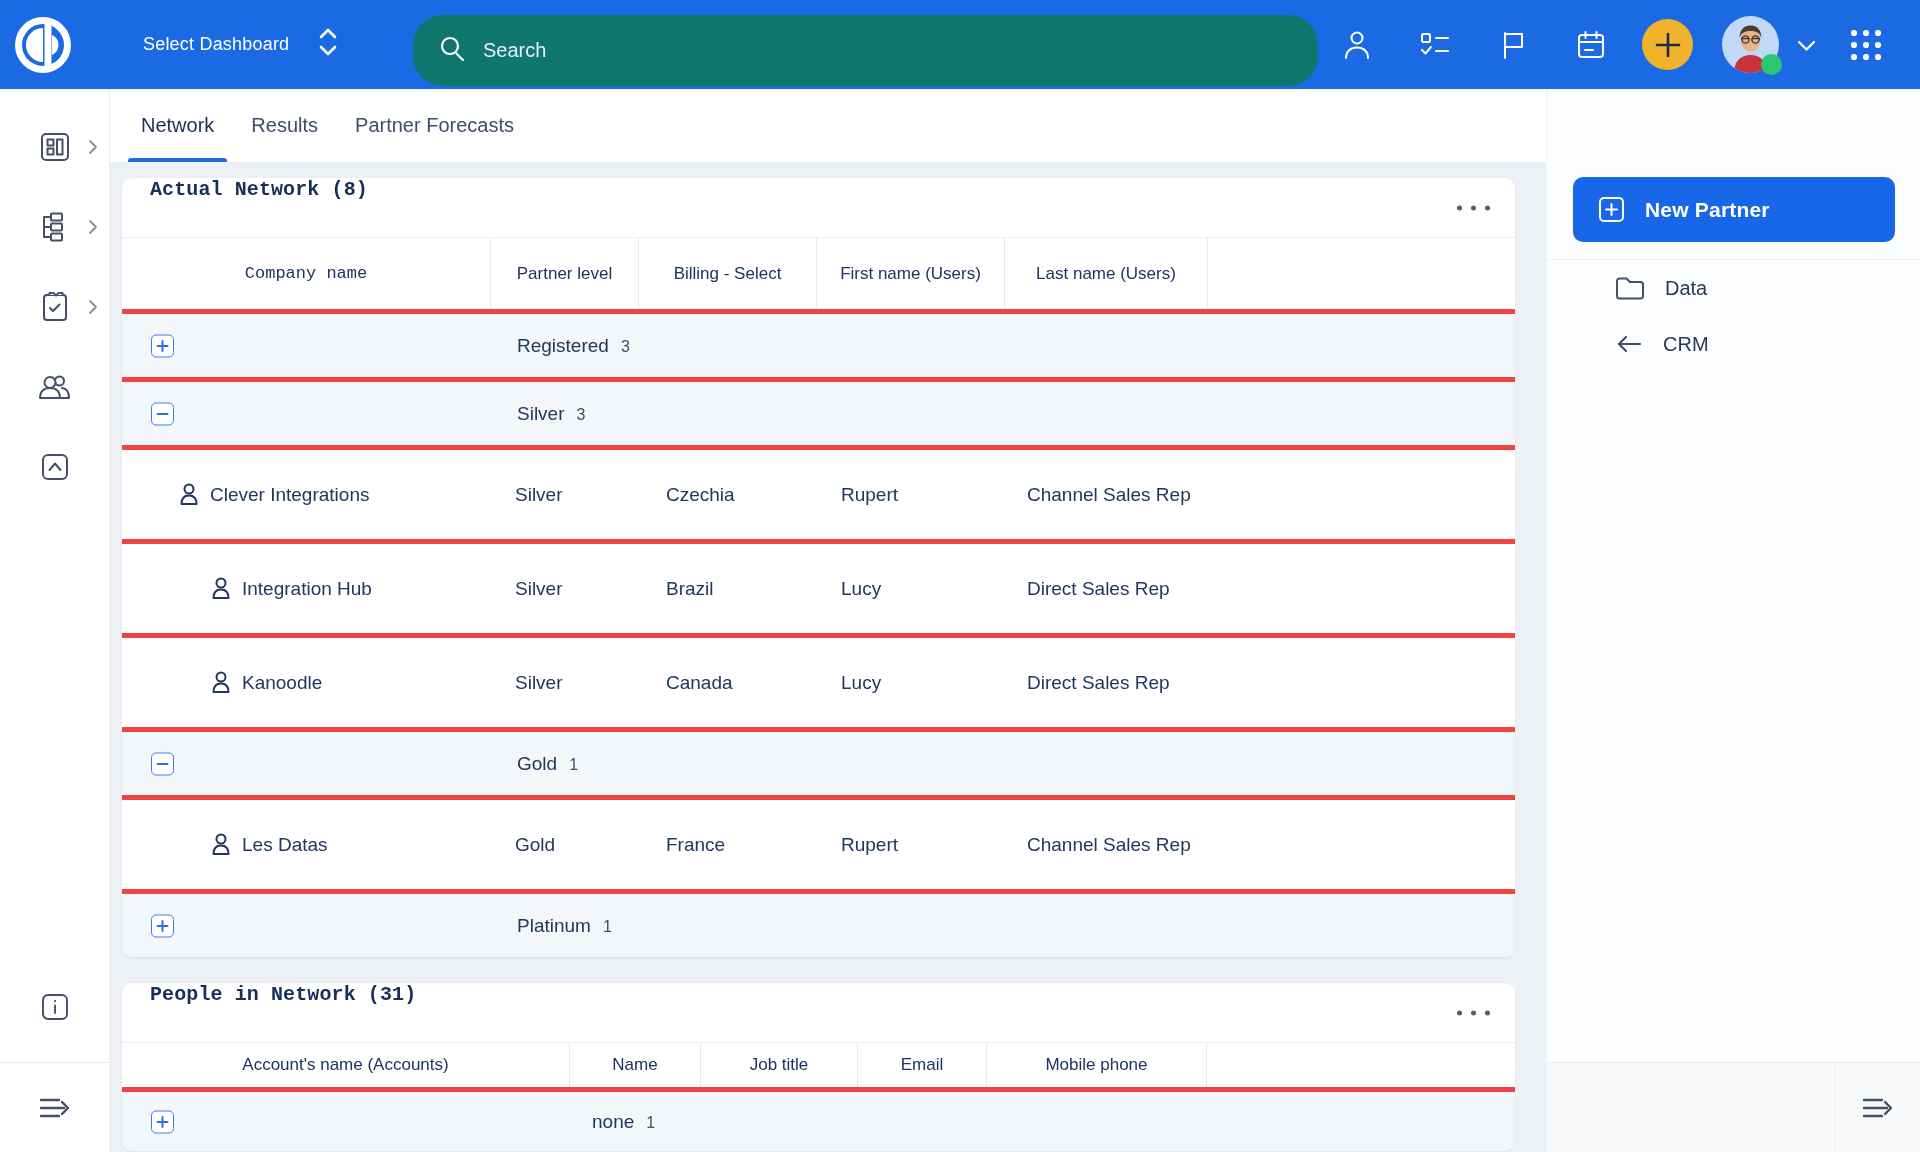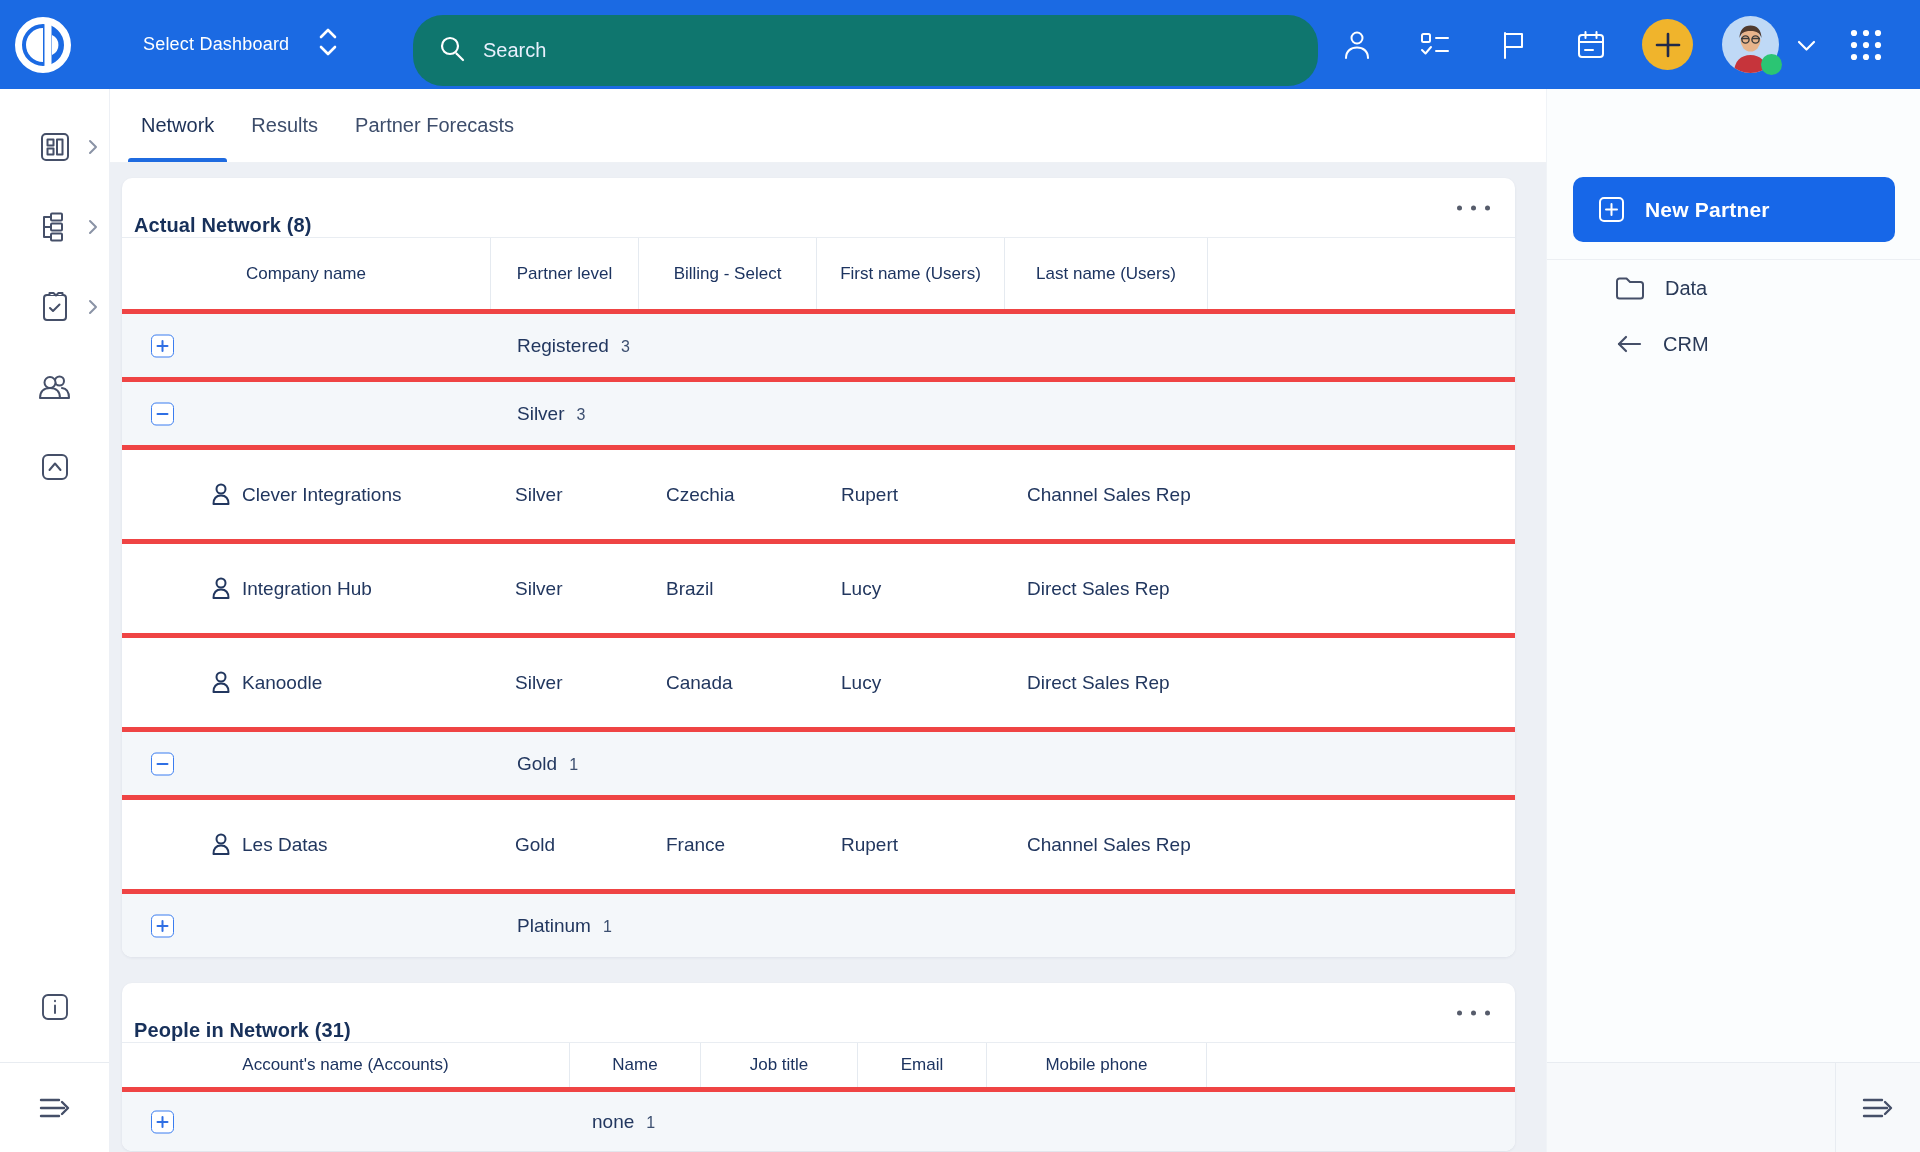--- a/index.html
+++ b/index.html
@@ -42,7 +42,7 @@
 
   .card { width:1393px; background:#fff; border-radius:10px; box-shadow:0 1px 3px rgba(25,45,85,.07); overflow:hidden; }
   .card + .card { margin-top:26px; }
-  .card-head { position:relative; height:59px; display:flex; align-items:flex-end; padding-left:12px; }
+  .card-head { position:relative; height:59px; display:flex; align-items:flex-start; padding-left:28px;font-family:Liberation Mono, monospace; }
   .card-head h2 { font-size:20px; font-weight:700; color:#17305a; letter-spacing:.1px; }
   .kebab { position:absolute; right:25px; top:50%; transform:translateY(-50%); display:flex; gap:9px; cursor:pointer; }
   .kebab i { width:5px; height:5px; border-radius:50%; background:#565c6b; }

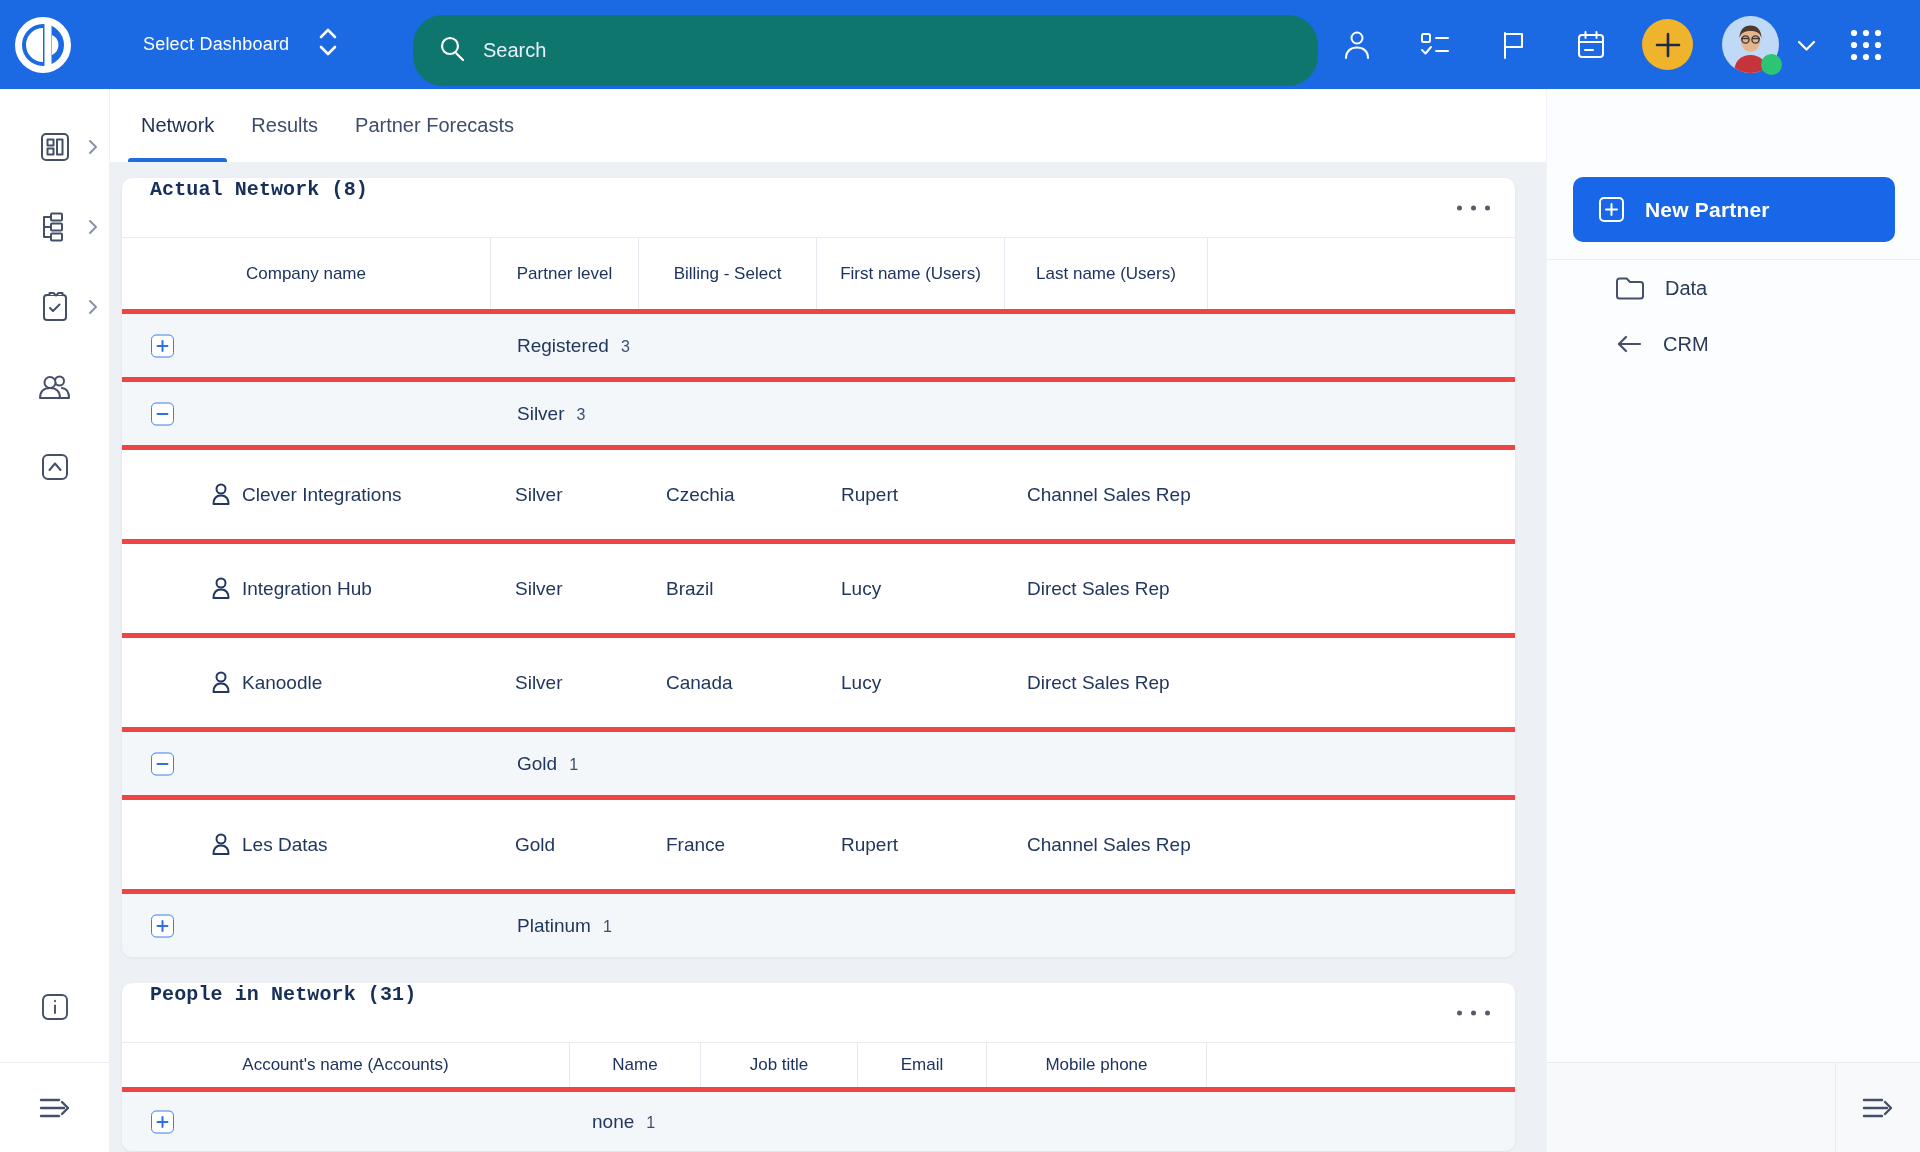--- a/index.html
+++ b/index.html
@@ -285,7 +285,7 @@
           </div>
           <div class="thead" id="net-head">
               <div class="th" style="width: 368px;">
-                <span style="max-width: 328px;">Company name</span>
+                <span style="max-width: 328px; font-family: Liberation Mono, monospace;">Company name</span>
               </div>
               <div class="th" style="width: 148px;">
                 <span style="max-width: 108px;">Partner level</span>

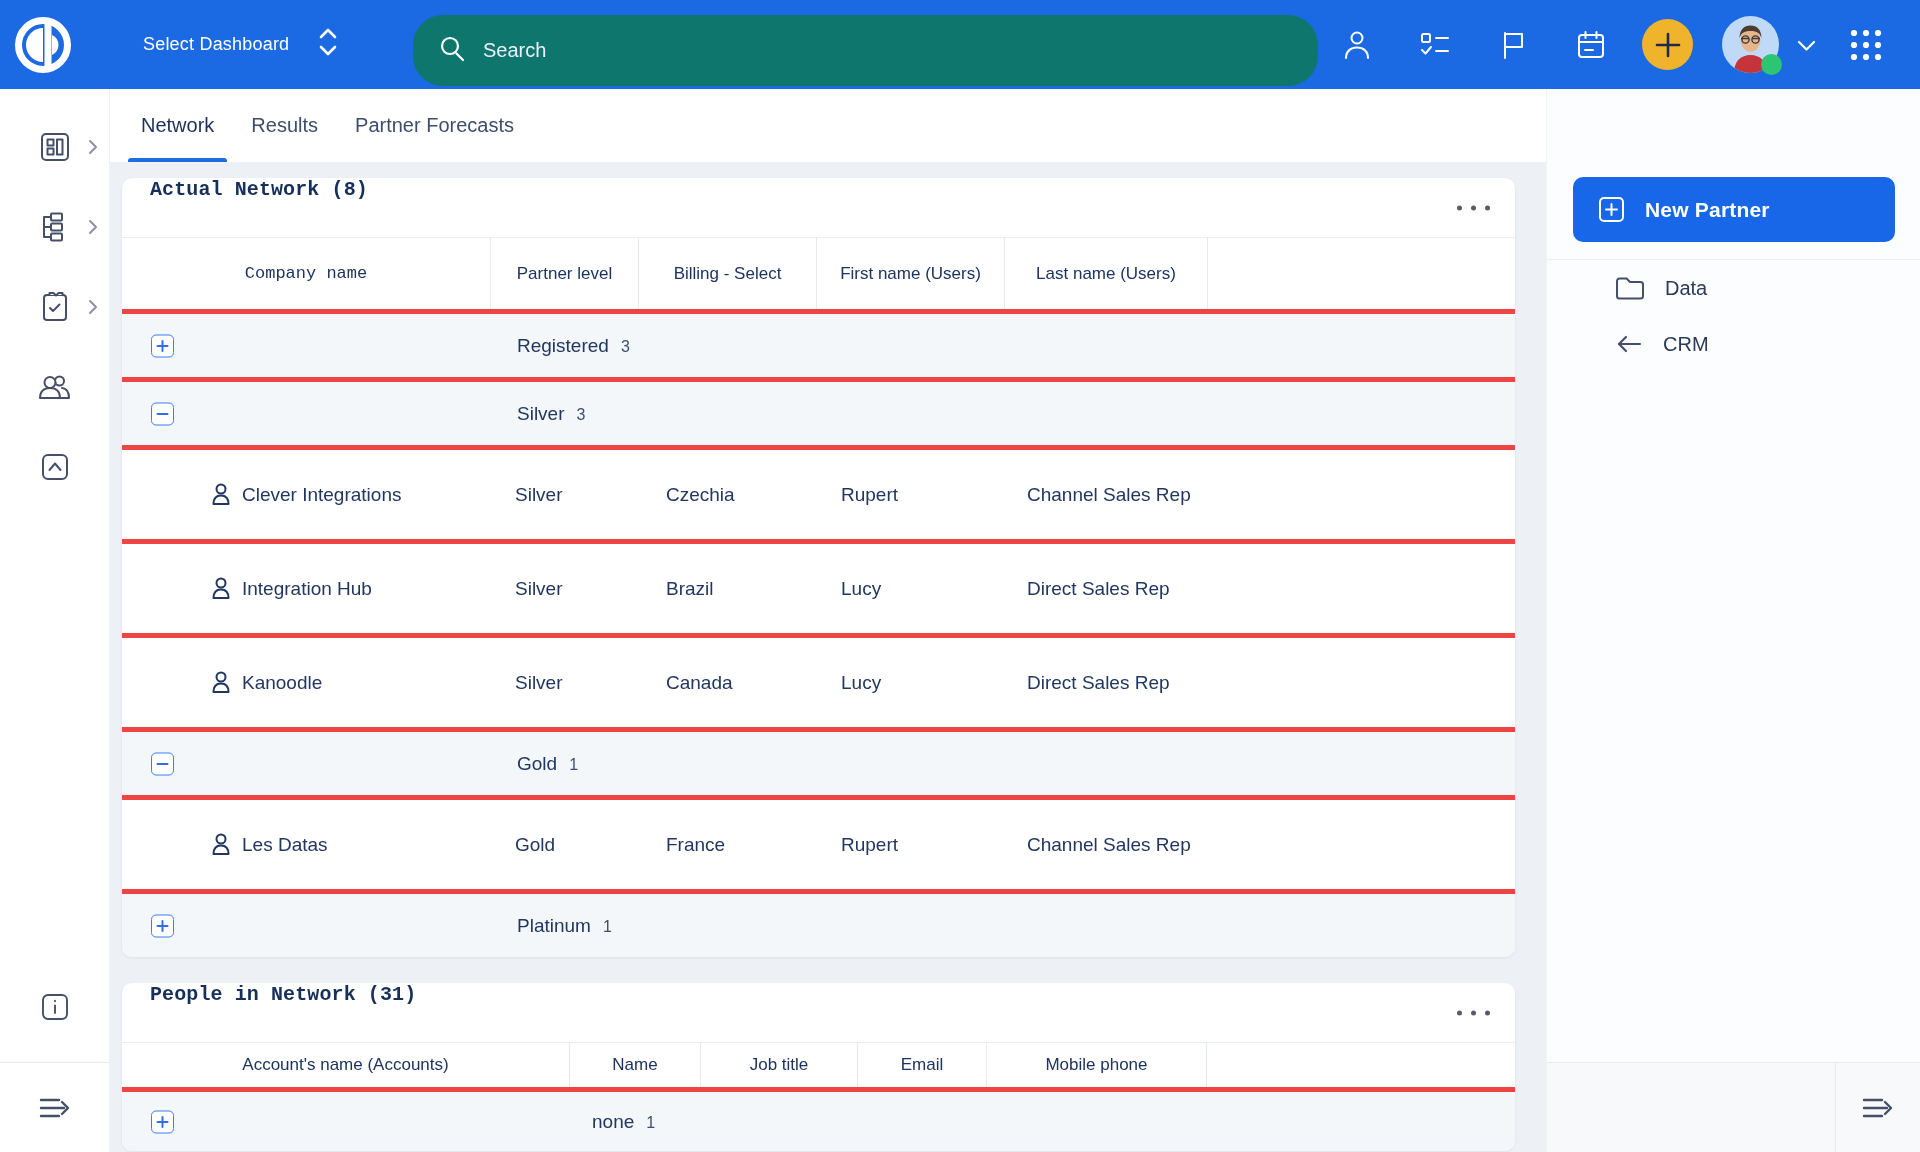--- a/index.html
+++ b/index.html
@@ -328,7 +328,7 @@
                 </div>
               </div>
               <div class="row data" style="height: 94px;">
-                <div class="cell first" style="width: 368px; padding-left: 88px; padding-right: 14px;">
+                <div class="cell first" style="width: 368px; padding-left: 56px; padding-right: 14px;">
                   <span class="person-ic">
                     <svg width="22" height="24" viewBox="0 0 22 24" fill="none" stroke="currentColor" stroke-width="2" stroke-linecap="round" stroke-linejoin="round">
                       <circle cx="11" cy="7" r="4.5"></circle>

